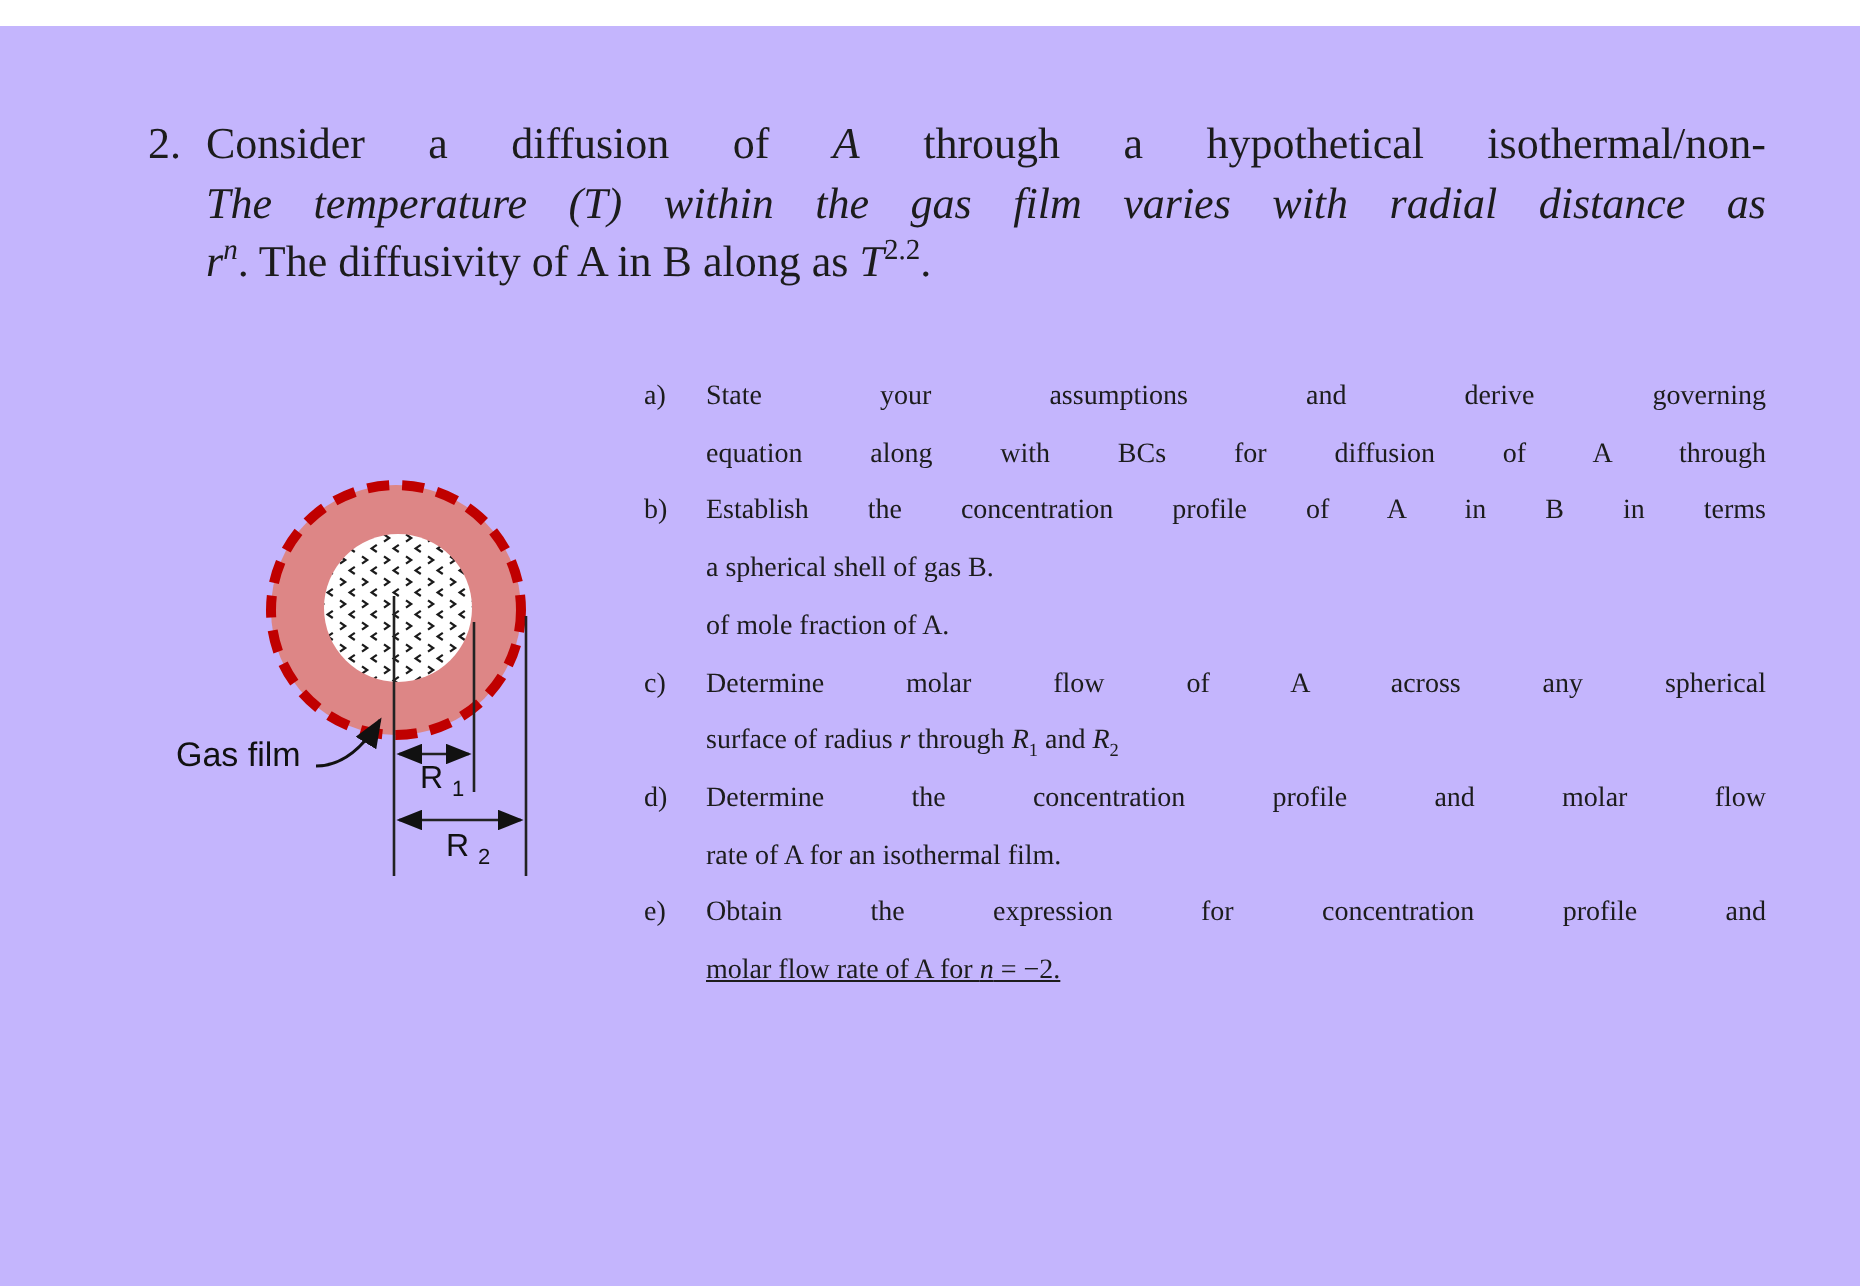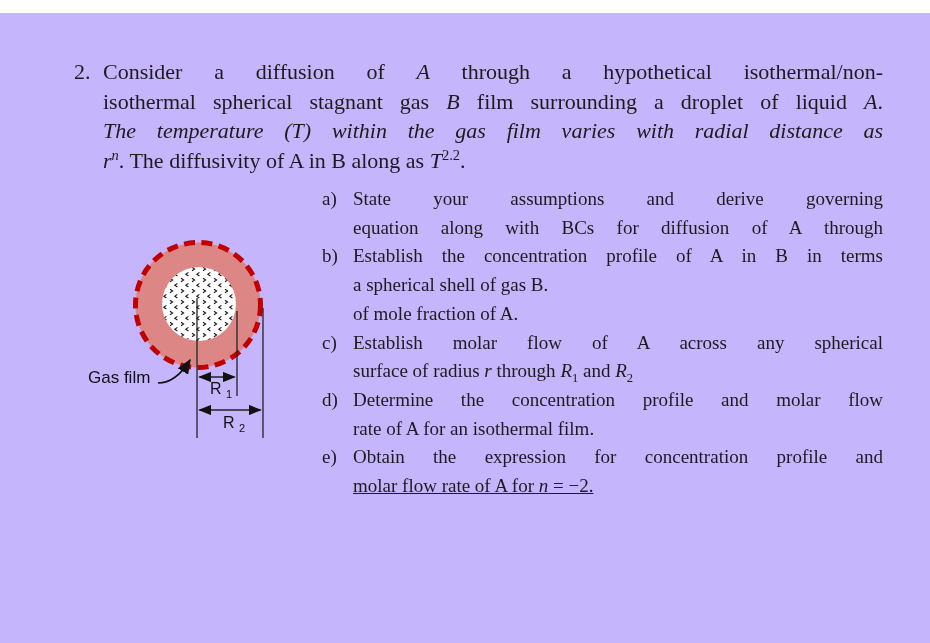--- a/index.html
+++ b/index.html
@@ -29,7 +29,6 @@
 
   <div id="intro">
       <div class="tline stretch"><span class="marker" style="width: 29px;">2.</span><span>Consider a diffusion of </span><span class="it">A</span><span> through a hypothetical isothermal/non-</span></div>
-      <div class="tline stretch" style="padding-left: 29px;"><span>isothermal spherical stagnant gas </span><span class="it">B</span><span> film surrounding a droplet of liquid </span><span class="it">A</span><span>.</span></div>
       <div class="tline stretch" style="padding-left: 29px;"><span class="it">The temperature (T) within the gas film varies with radial distance as</span></div>
       <div class="tline" style="padding-left: 29px;"><span class="it">r</span><sup class="it">n</sup><span>. The diffusivity of A in B along as </span><span class="it">T</span><sup>2.2</sup><span>.</span></div>
     </div>

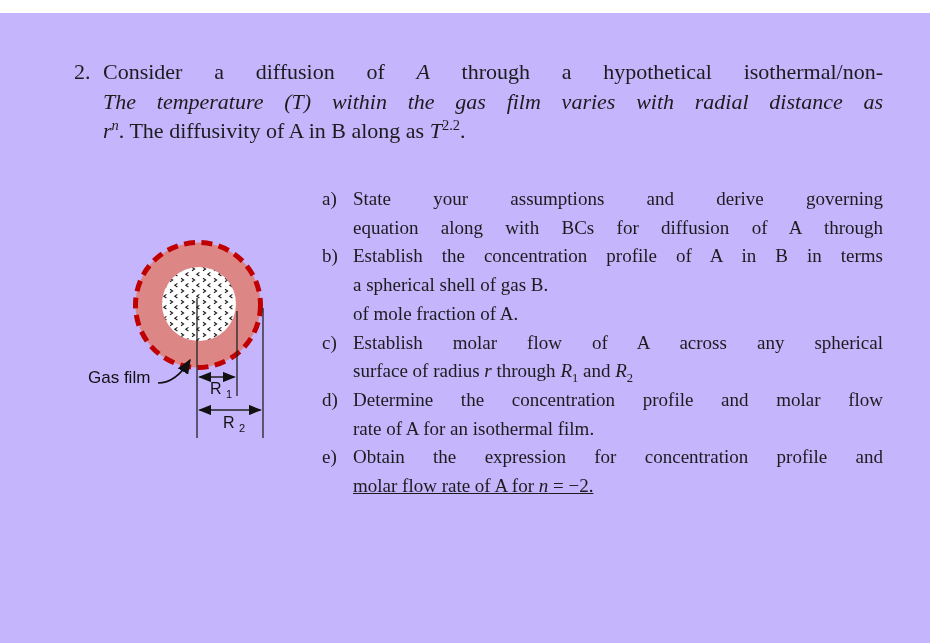--- a/index.html
+++ b/index.html
@@ -9,7 +9,7 @@
   }
   #intro{position:absolute;left:74px;top:44px;width:809px;font-size:22px;}
   #intro .tline{line-height:29.7px;}
-  #qlist{position:absolute;left:322px;top:172px;width:561px;font-size:19px;}
+  #qlist{position:absolute;left:322px;top:172px;width:561px;font-size:14px;}
   #qlist .tline{line-height:28.7px;}
   .tline{white-space:nowrap;}
   .tline.stretch{text-align:justify;text-align-last:justify;}

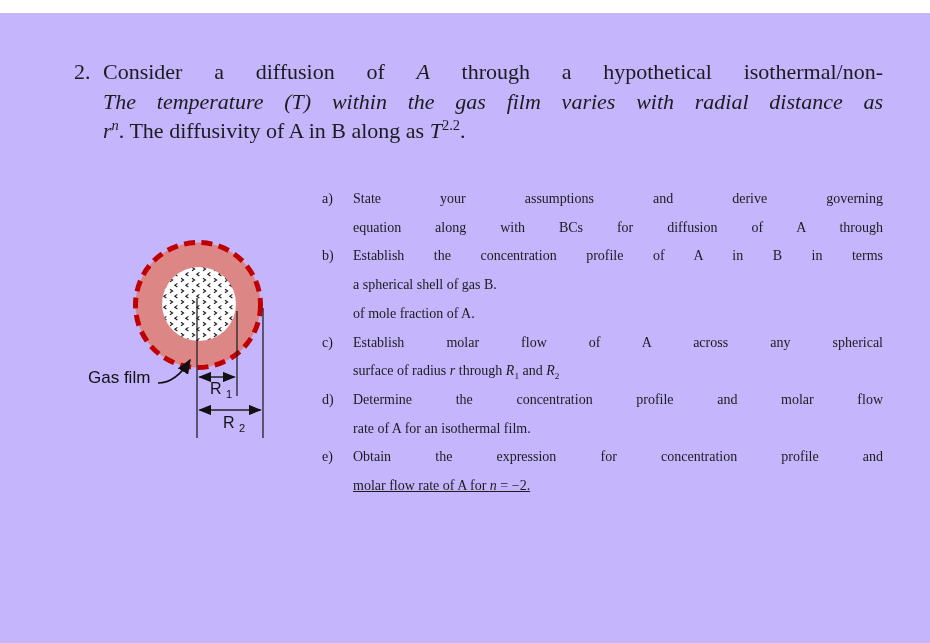--- a/index.html
+++ b/index.html
@@ -39,7 +39,7 @@
       <div class="tline stretch"><span class="marker" style="width: 31px;">b)</span><span>Establish the concentration profile of A in B in terms</span></div>
       <div class="tline" style="padding-left: 31px;"><span>a spherical shell of gas B.</span></div>
       <div class="tline" style="padding-left: 31px;"><span>of mole fraction of A.</span></div>
-      <div class="tline stretch"><span class="marker" style="width: 31px;">c)</span><span>Establish molar flow of A across any spherical</span></div>
+      <div class="tline stretch"><span class="marker" style="width: 31px;">c)</span><span>Determine molar flow of A across any spherical</span></div>
       <div class="tline" style="padding-left: 31px;"><span>surface of radius </span><span class="it">r</span><span> through </span><span class="it">R</span><sub>1</sub><span> and </span><span class="it">R</span><sub>2</sub></div>
       <div class="tline stretch"><span class="marker" style="width: 31px;">d)</span><span>Determine the concentration profile and molar flow</span></div>
       <div class="tline" style="padding-left: 31px;"><span>rate of A for an isothermal film.</span></div>

